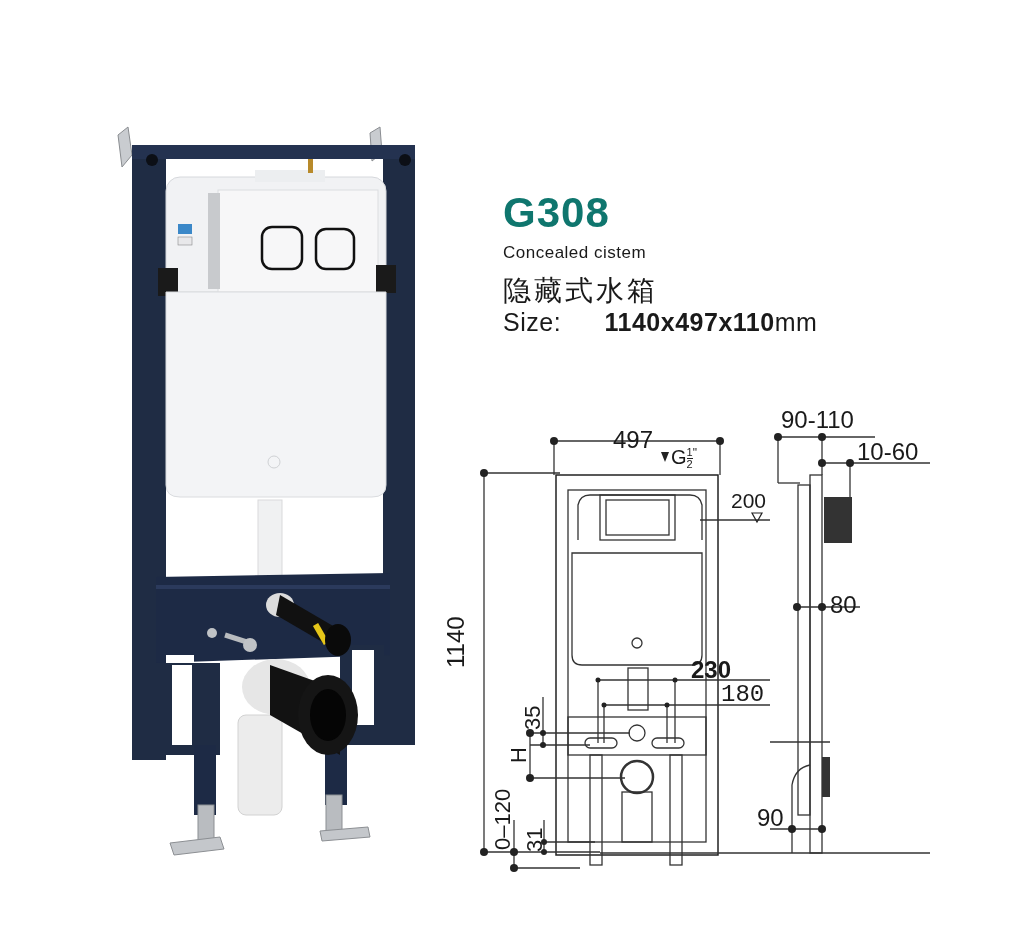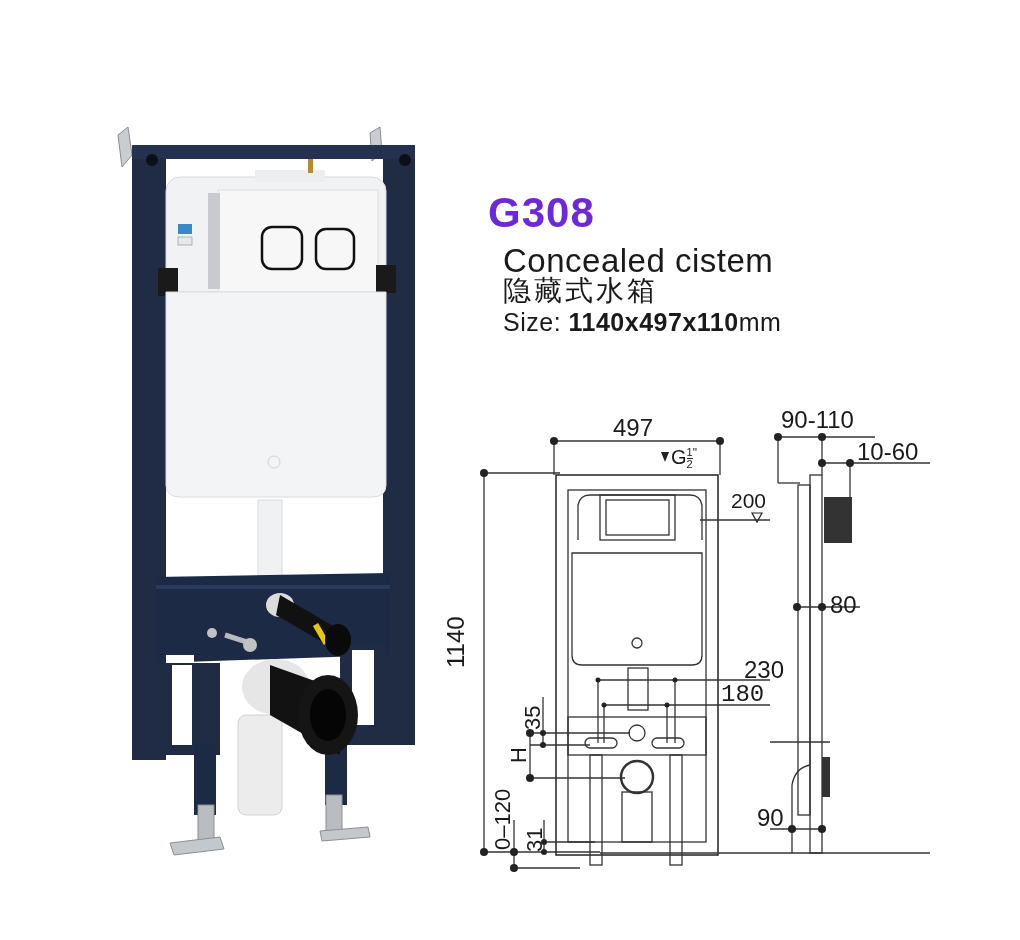--- a/index.html
+++ b/index.html
@@ -5,7 +5,7 @@
   html, body { margin:0; padding:0; background:#ffffff; }
   body { width:1020px; height:940px; position:relative; overflow:hidden; font-family:"Liberation Sans", "DejaVu Sans", sans-serif; color:#1a1a1a; }
   .abs { position:absolute; }
-  .model { left:488px; top:192px; font-size:42px; font-weight:bold; color:#6d28d9; letter-spacing:1px; line-height:1; }
+  .model { left:503px; top:192px; font-size:42px; font-weight:bold; color:#0f766e; letter-spacing:1px; line-height:1; }
   .line1 { left:503px; top:244px; font-size:33px; line-height:1; color:#1a1a1a; letter-spacing:0.5px; }
   .line2 { left:503px; top:277px; font-size:28px; line-height:1; font-family:"DejaVu Sans", sans-serif; letter-spacing:3px; }
   .line3 { left:503px; top:310px; font-size:25px; line-height:1; letter-spacing:0.5px; }

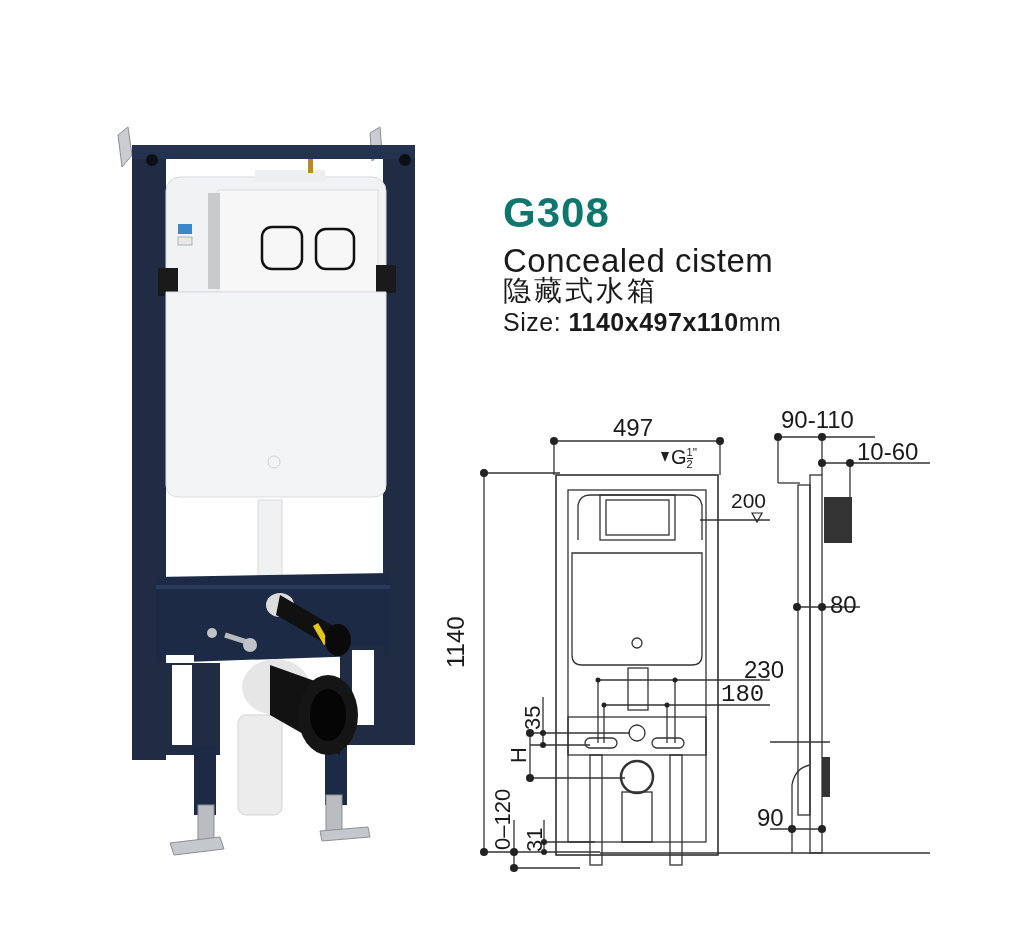--- a/index.html
+++ b/index.html
@@ -6,7 +6,7 @@
   body { width:1020px; height:940px; position:relative; overflow:hidden; font-family:"Liberation Sans", "DejaVu Sans", sans-serif; color:#1a1a1a; }
   .abs { position:absolute; }
   .model { left:503px; top:192px; font-size:42px; font-weight:bold; color:#0f766e; letter-spacing:1px; line-height:1; }
-  .line1 { left:503px; top:244px; font-size:33px; line-height:1; color:#1a1a1a; letter-spacing:0.5px; }
+  .line1 { left:503px; top:244px; font-size:17px; line-height:1; color:#1a1a1a; letter-spacing:0.5px; }
   .line2 { left:503px; top:277px; font-size:28px; line-height:1; font-family:"DejaVu Sans", sans-serif; letter-spacing:3px; }
   .line3 { left:503px; top:310px; font-size:25px; line-height:1; letter-spacing:0.5px; }
   .line3 b { font-weight:bold; }

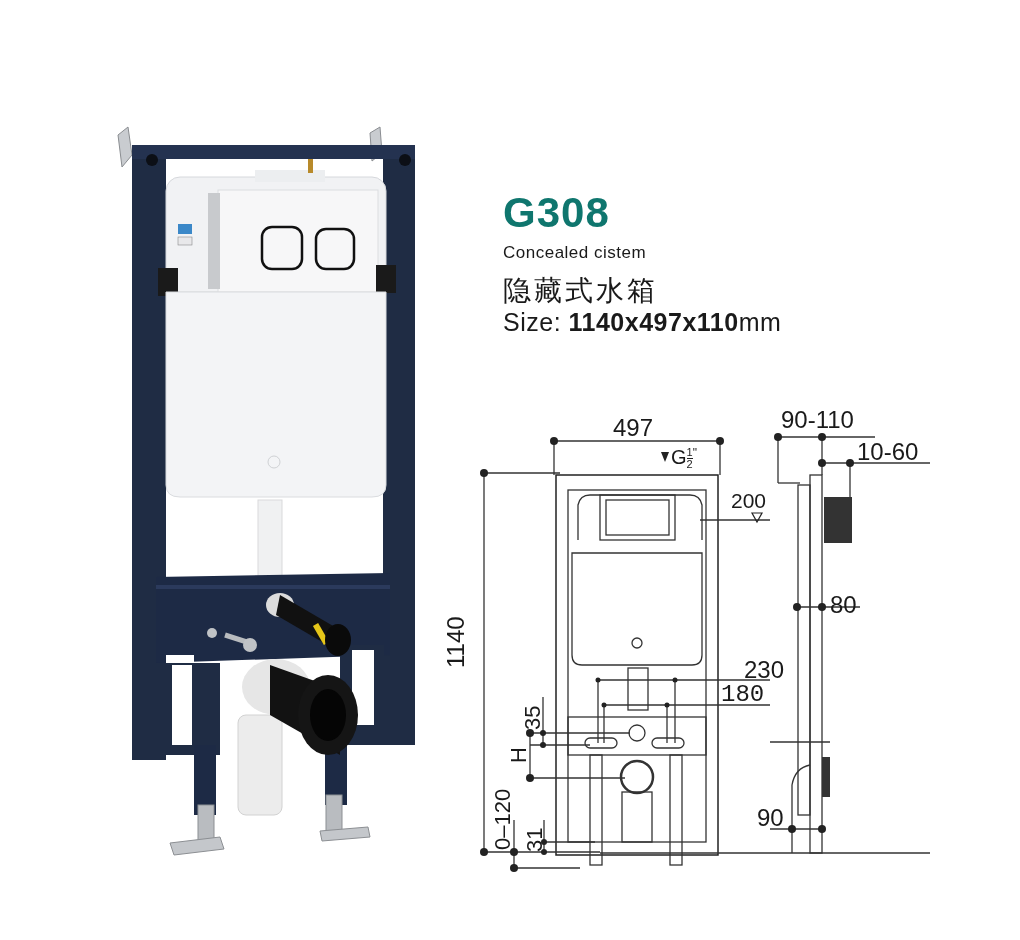--- a/index.html
+++ b/index.html
@@ -9,7 +9,7 @@
   .line1 { left:503px; top:244px; font-size:17px; line-height:1; color:#1a1a1a; letter-spacing:0.5px; }
   .line2 { left:503px; top:277px; font-size:28px; line-height:1; font-family:"DejaVu Sans", sans-serif; letter-spacing:3px; }
   .line3 { left:503px; top:310px; font-size:25px; line-height:1; letter-spacing:0.5px; }
-  .line3 b { font-weight:bold; }
+  .line3 b { font-weight:bold;margin-left:36px; }
   .dim { font-size:24px; color:#1a1a1a; line-height:1; font-family:"Liberation Sans", sans-serif; }
   .vert { transform-origin:left top; transform:rotate(-90deg); white-space:nowrap; }
 </style>

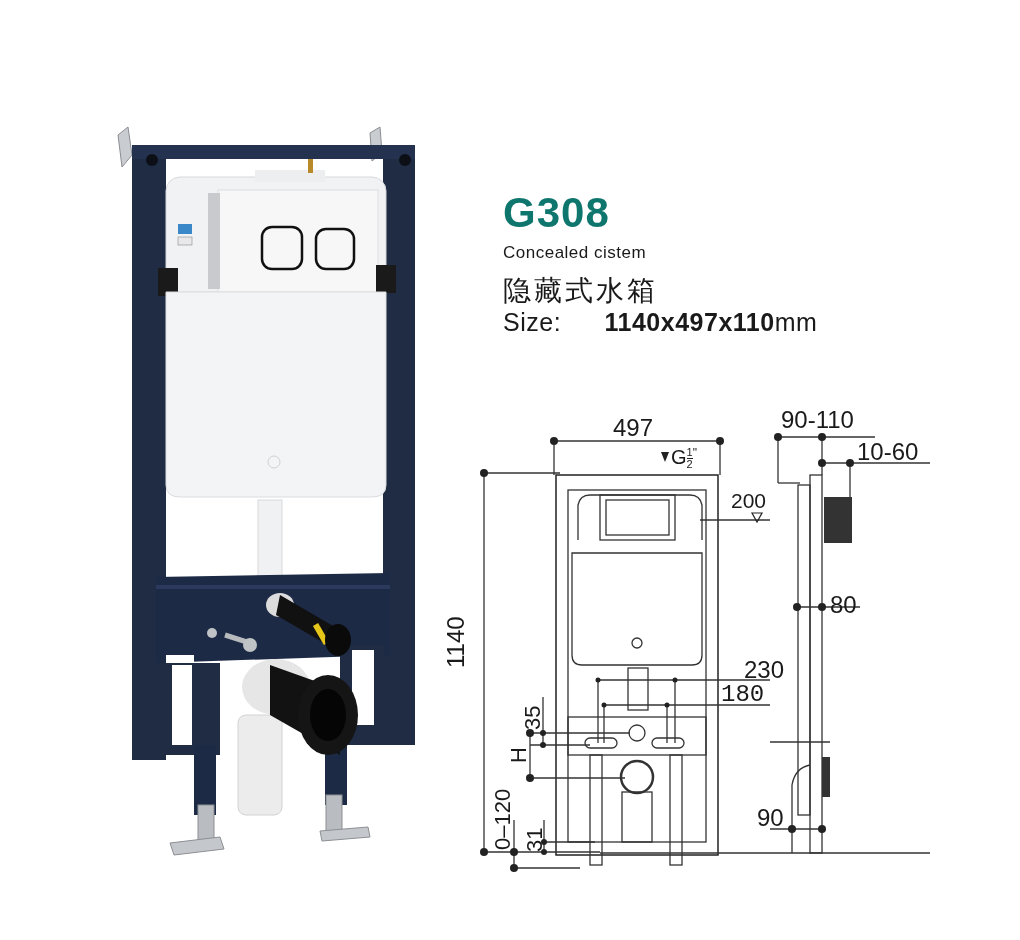--- a/index.html
+++ b/index.html
@@ -194,7 +194,7 @@
   <path d="M661,452 L669,452 L665,462 Z" fill="#222"></path>
 </svg>
 
-<div class="abs dim" style="left:613px; top:416px;">497</div>
+<div class="abs dim" style="left:613px; top:428px;">497</div>
 <div class="abs" style="left:671px; top:447px; font-size:20px; line-height:1;">
   <span>G</span><span style="display:inline-block; font-size:11px; vertical-align:middle; line-height:1; text-align:center;"><span style="display:block; border-bottom:1px solid #222;">1</span><span style="display:block;">2</span></span><span style="font-size:12px; vertical-align:top;">"</span>
 </div>

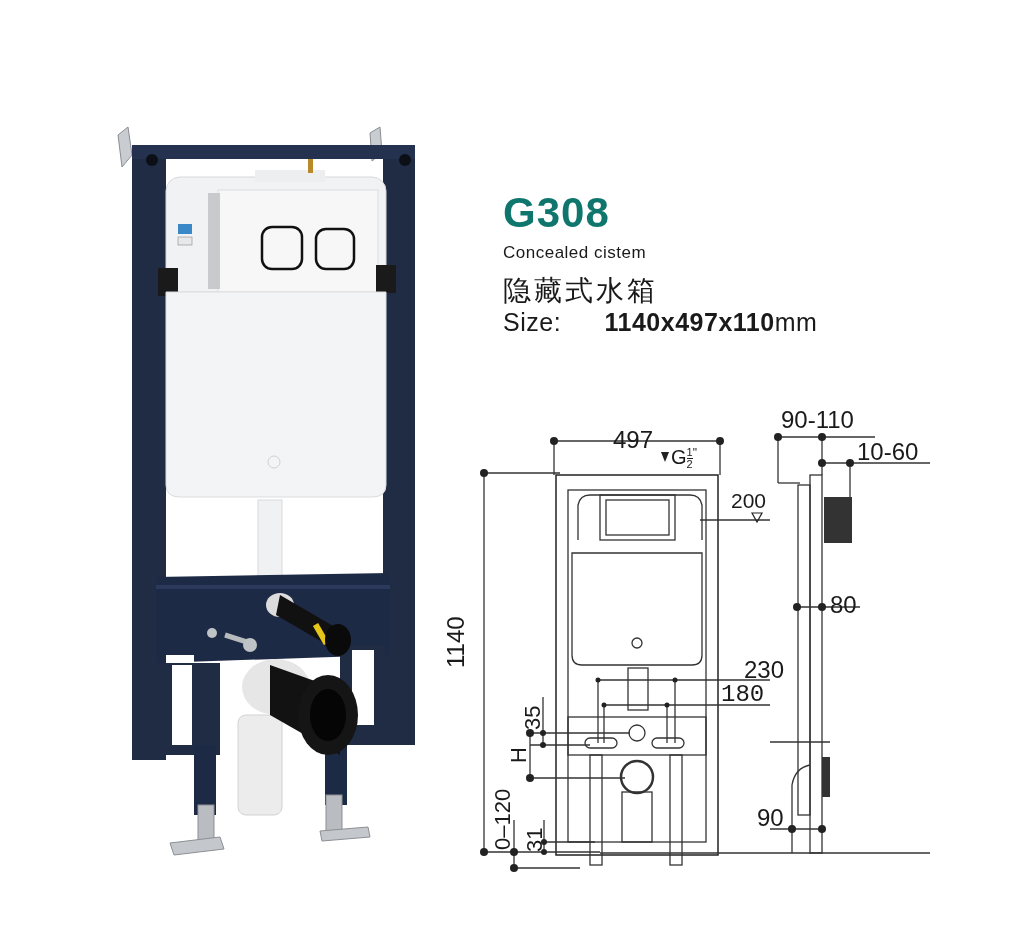--- a/index.html
+++ b/index.html
@@ -200,7 +200,7 @@
 </div>
 <div class="abs dim" style="left:731px; top:490px; font-size:21px;">200</div>
 <div class="abs dim vert" style="left:444px; top:668px;">1140</div>
-<div class="abs dim" style="left:744px; top:658px;">230</div>
+<div class="abs dim" style="left:691px; top:658px;font-weight:bold;">230</div>
 <div class="abs dim" style="left:721px; top:683px;font-family:Liberation Mono, monospace;">180</div>
 <div class="abs dim vert" style="left:522px; top:730px; font-size:22px;">35</div>
 <div class="abs dim vert" style="left:508px; top:763px; font-size:22px;">H</div>

